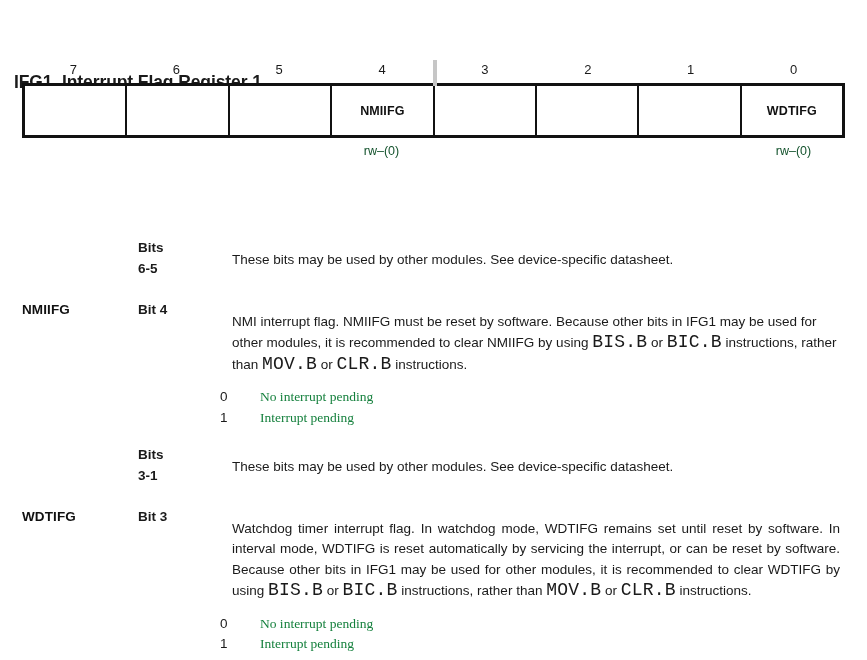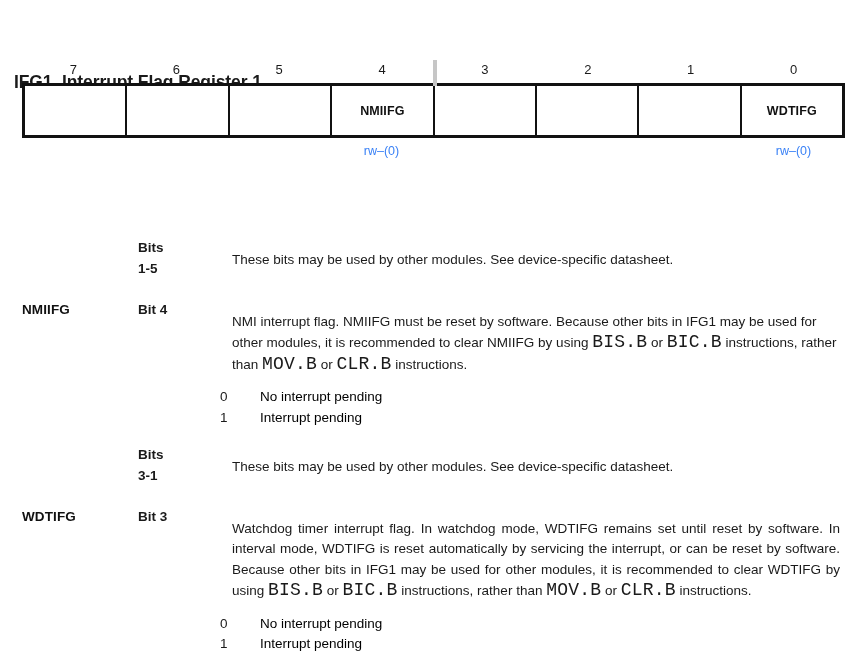--- a/index.html
+++ b/index.html
@@ -89,7 +89,7 @@
     position: absolute;
     top: 6px;
     font-size: 12.5px;
-    color: #3b82f6;
+    color: #14532d;
     text-align: center;
     width: 103px;
   }

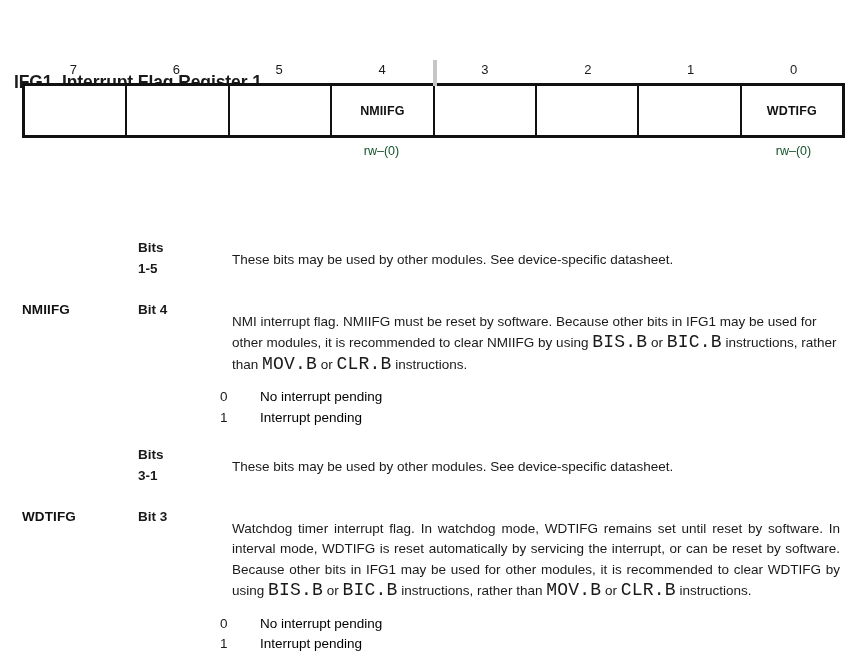--- a/index.html
+++ b/index.html
@@ -204,7 +204,7 @@
     <div class="col-name"></div>
     <div class="col-bits">
       <div>Bits</div>
-      <div>1-5</div>
+      <div>6-5</div>
     </div>
     <div class="col-desc">
       <p class="desc-para">These bits may be used by other modules. See device-specific datasheet.</p>

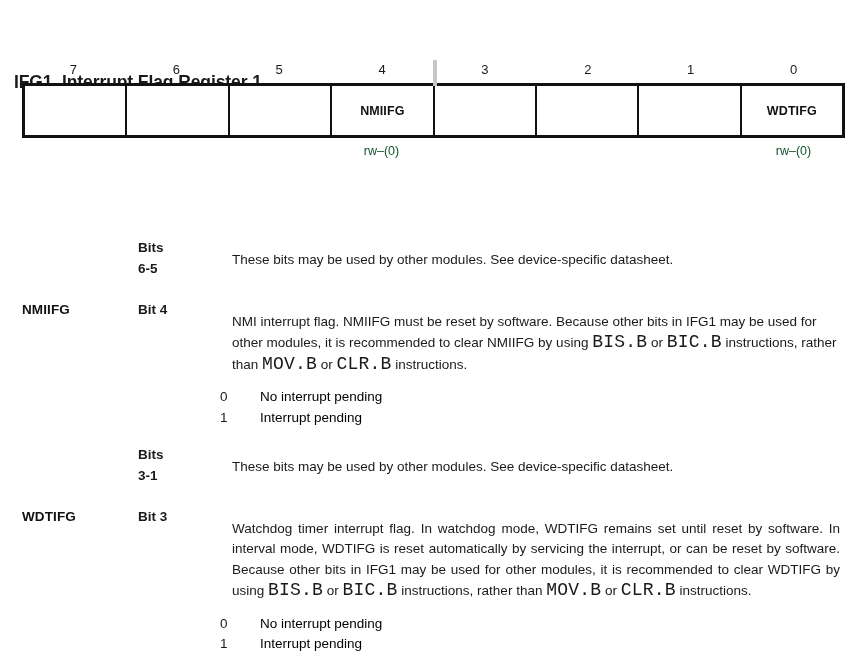--- a/index.html
+++ b/index.html
@@ -158,7 +158,8 @@
   }
   .enum-val {
     font-size: 13.5px;
-    color: #000000;
+    color: #15803d;
+    font-family: Liberation Serif, serif;
   }
 </style>
 </head>

